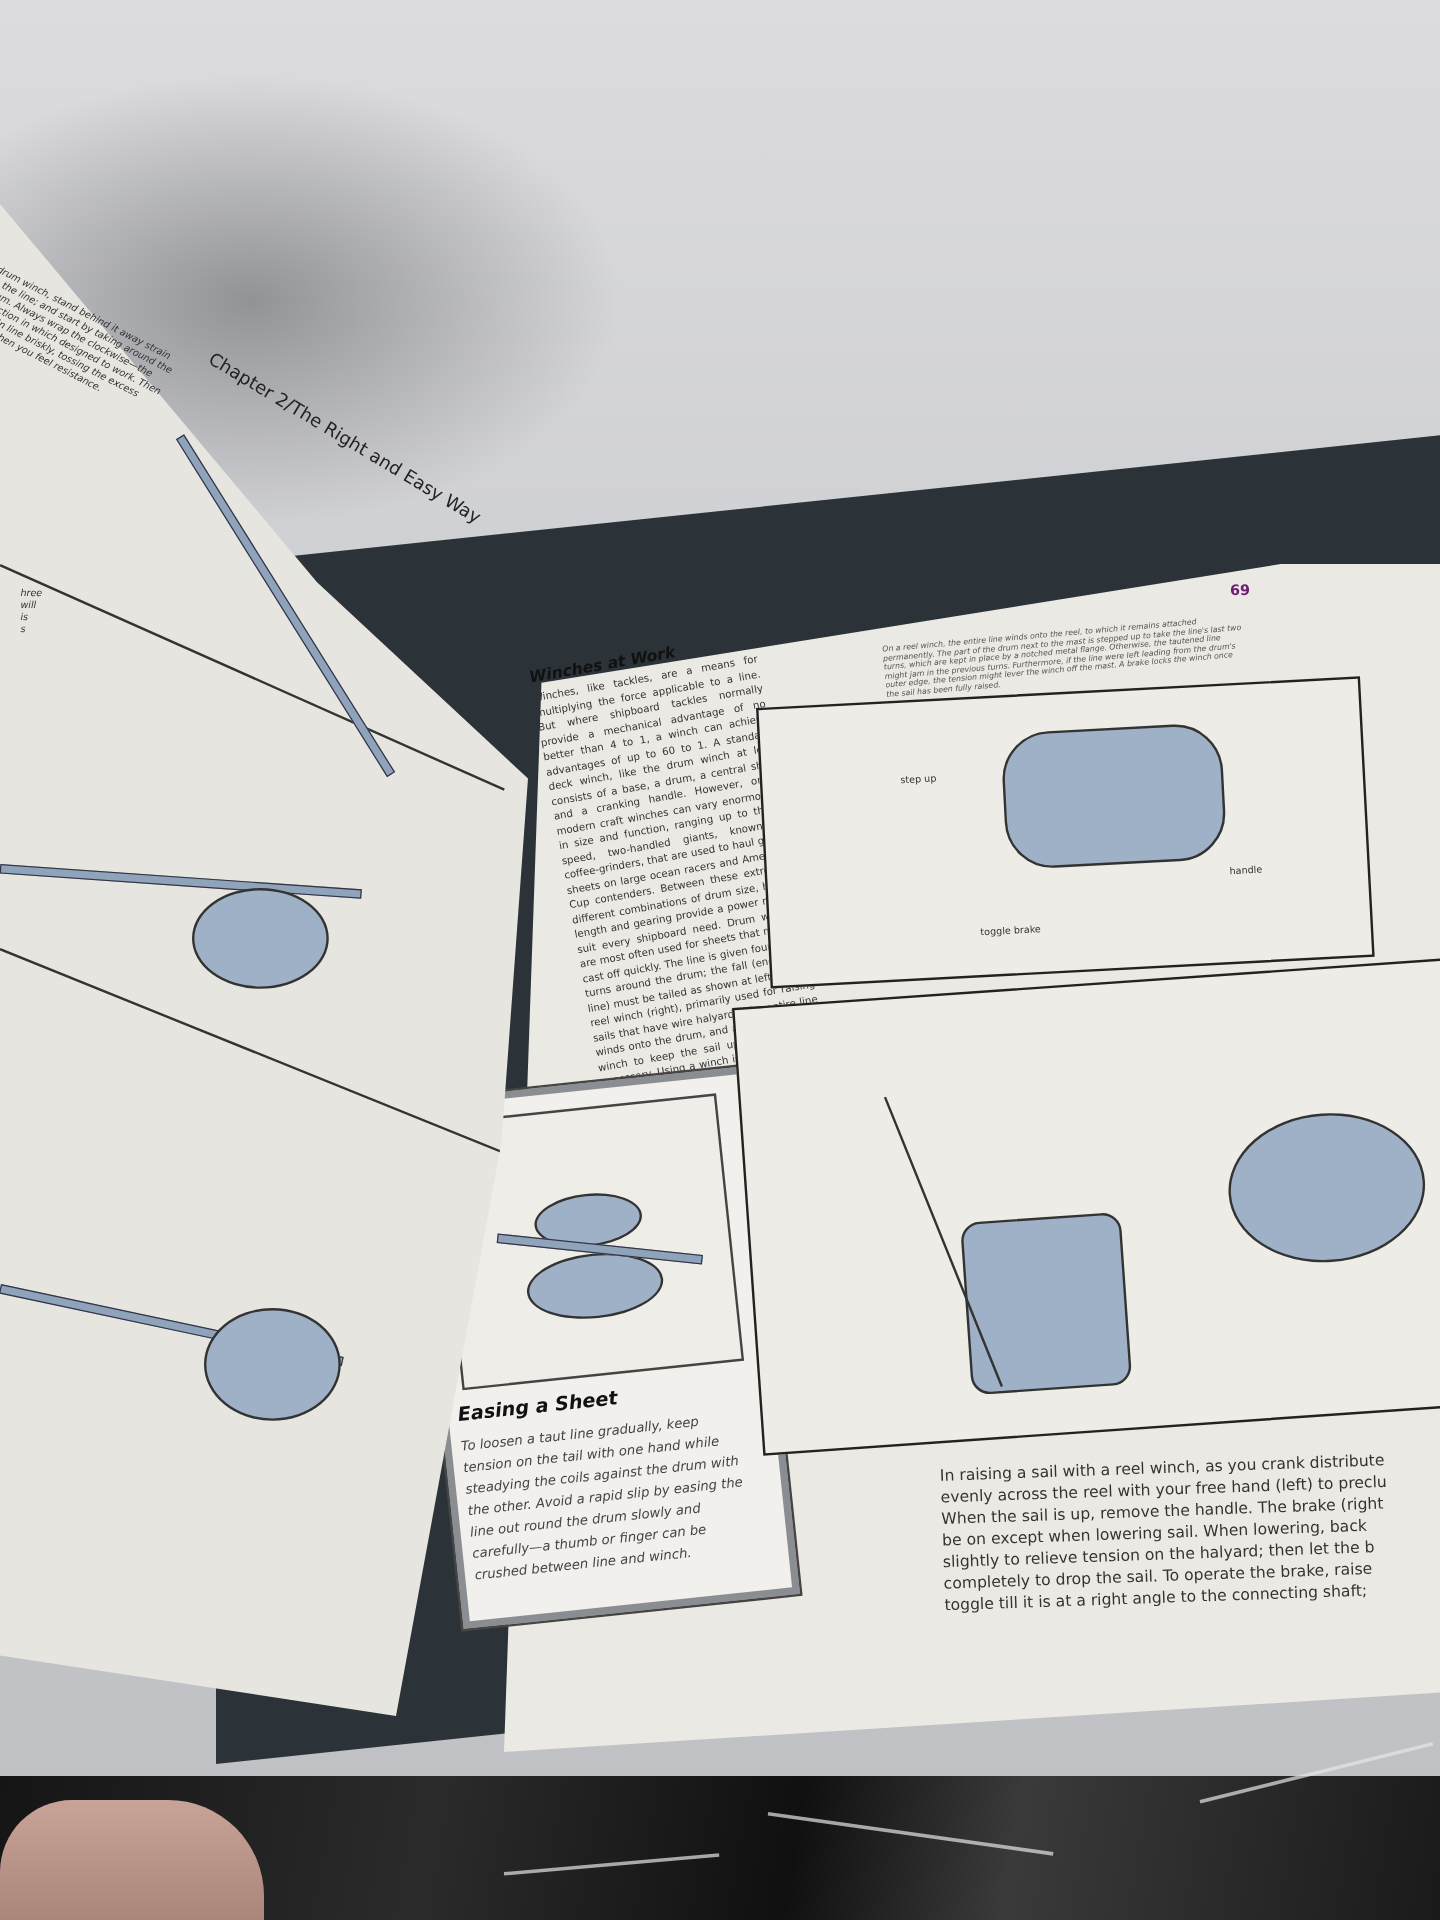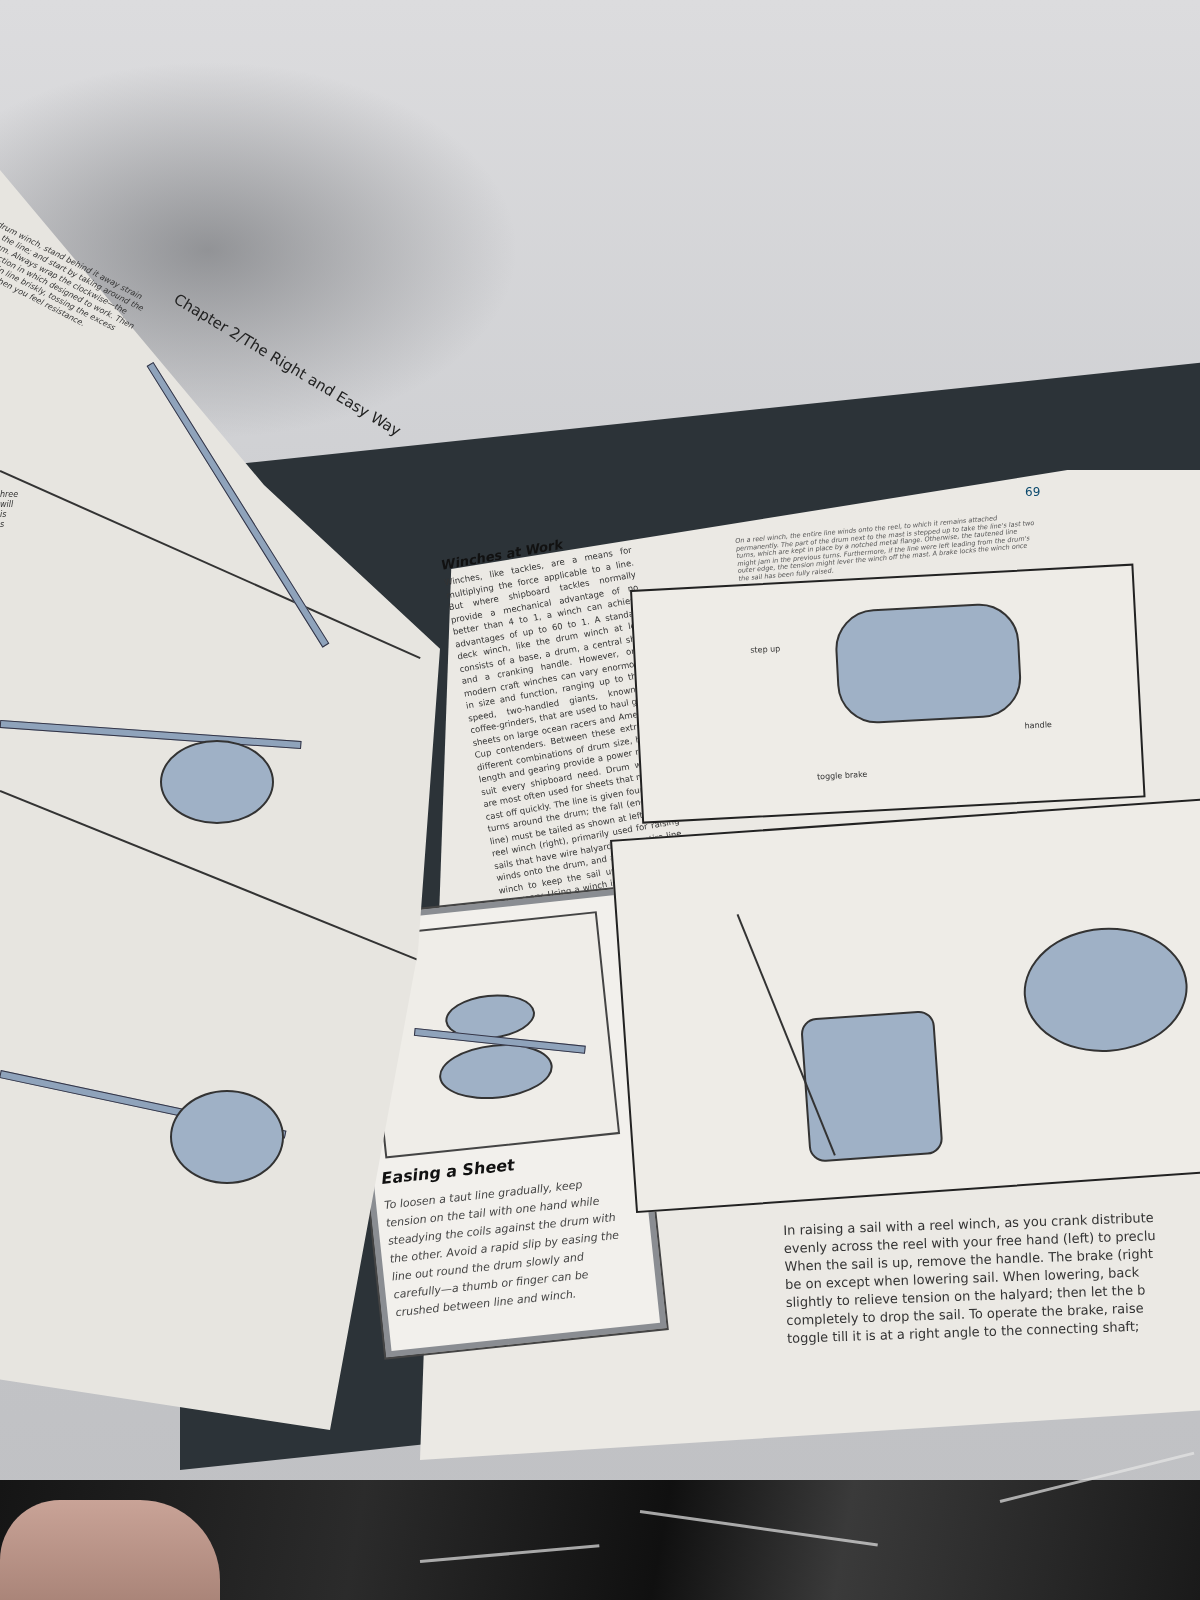--- a/index.html
+++ b/index.html
@@ -113,7 +113,7 @@
 </div>
 <div class="chapter-title">Chapter 2/The Right and Easy Way</div>
 <div class="left-caption">drum winch, stand behind it away strain in the line; and start by taking around the drum. Always wrap the clockwise—the direction in which designed to work. Then haul in line briskly, tossing the excess stop when you feel resistance.</div>
-<div class="left-edge" style="white-space:pre;">hree
+<div class="left-edge" style="white-space:pre;padding-left:17px;">hree
 will
 is
 s</div>

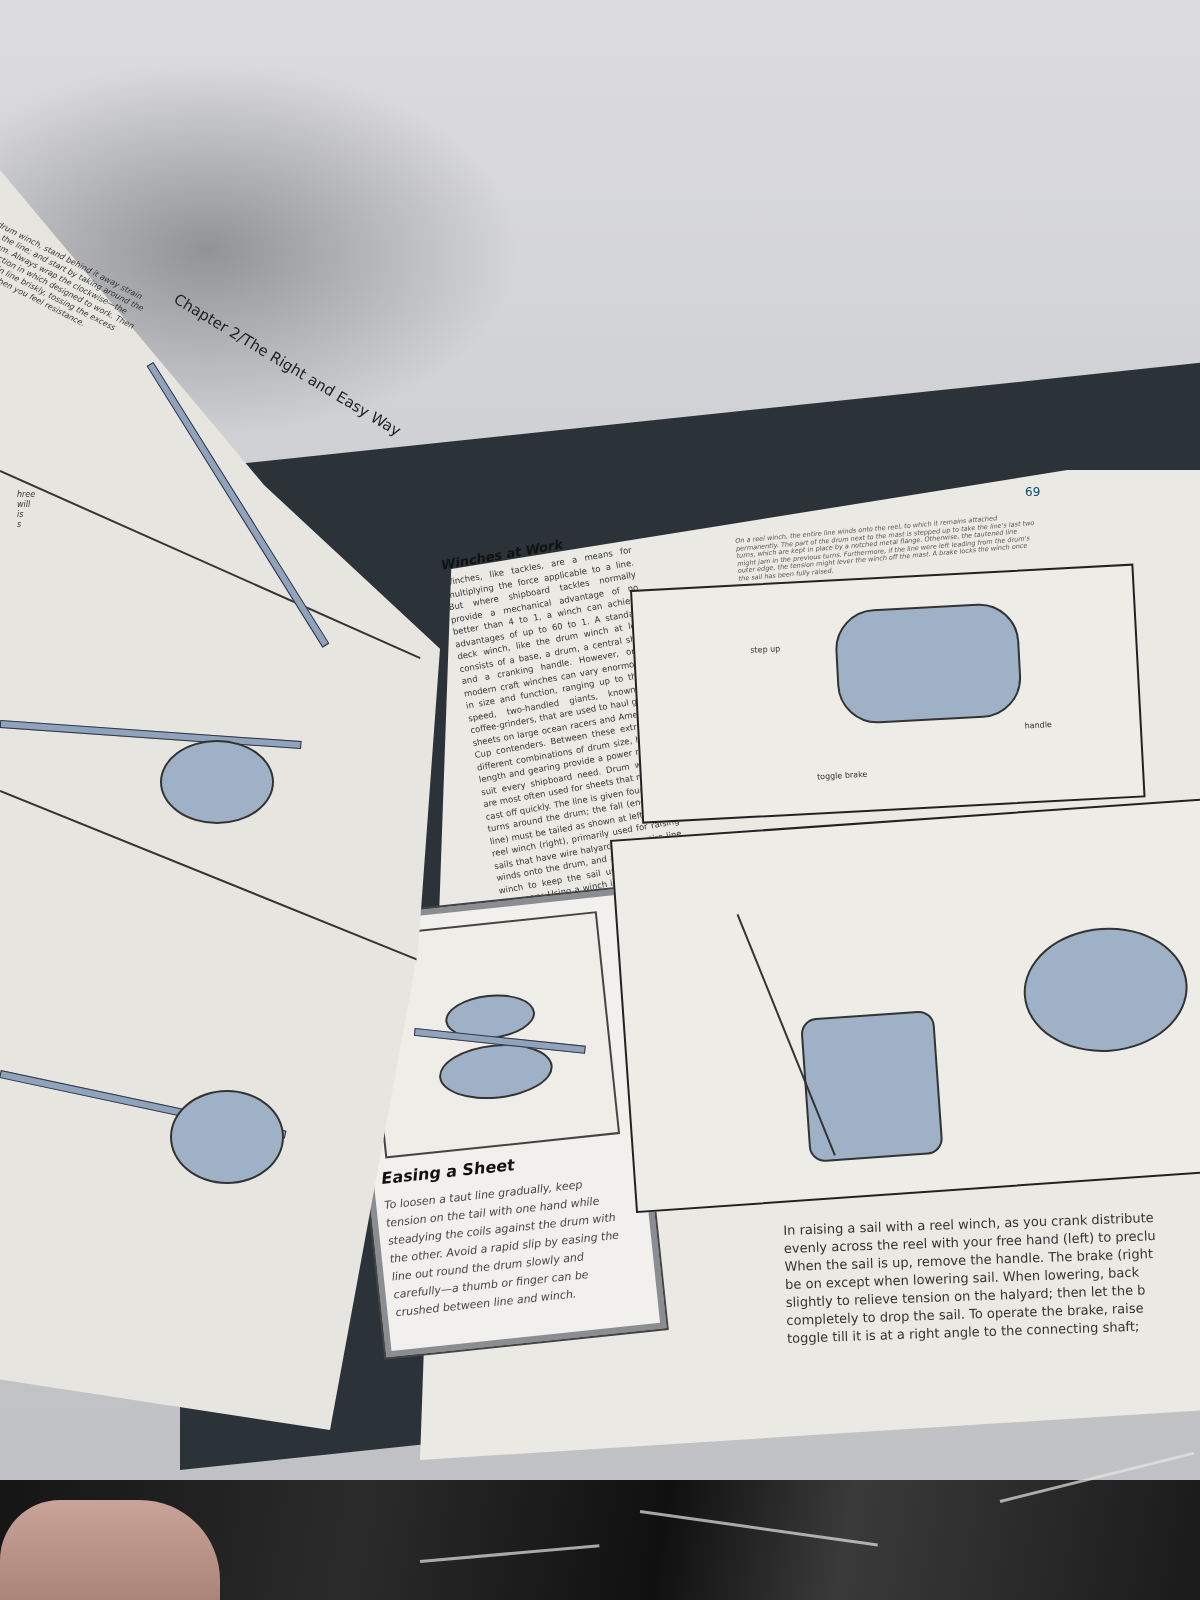--- a/index.html
+++ b/index.html
@@ -29,7 +29,7 @@
   .left-caption{position:absolute;left:0;top:220px;width:170px;font-size:8px;line-height:10px;color:#333;
     font-style:italic;transform:rotate(27deg);transform-origin:left top;}
   .left-edge{position:absolute;left:0;top:490px;font-size:8px;line-height:10px;color:#333;font-style:italic;}
-  .page-num{position:absolute;left:1025px;top:485px;font-size:12px;color:#0c4a6e;font-weight:normal;}
+  .page-num{position:absolute;left:1025px;top:485px;font-size:12px;color:#701a75;font-weight:bold;}
   .col1{position:absolute;left:440px;top:558px;width:190px;transform:rotate(-10deg);transform-origin:left top;}
   .col1 h2{margin:0 0 4px 0;font-size:13px;font-style:italic;font-weight:bold;color:#111;}
   .col1 p{margin:0;font-size:8.5px;line-height:12.5px;color:#333;text-align:justify;}

